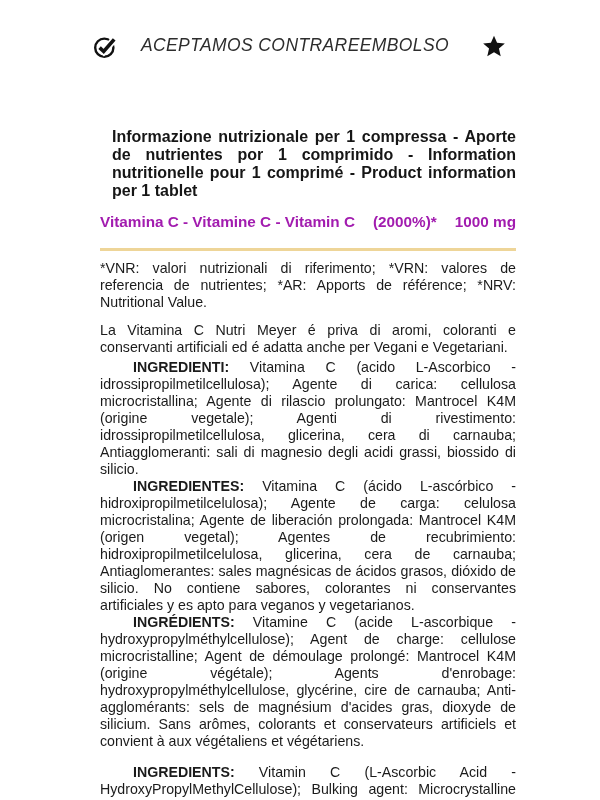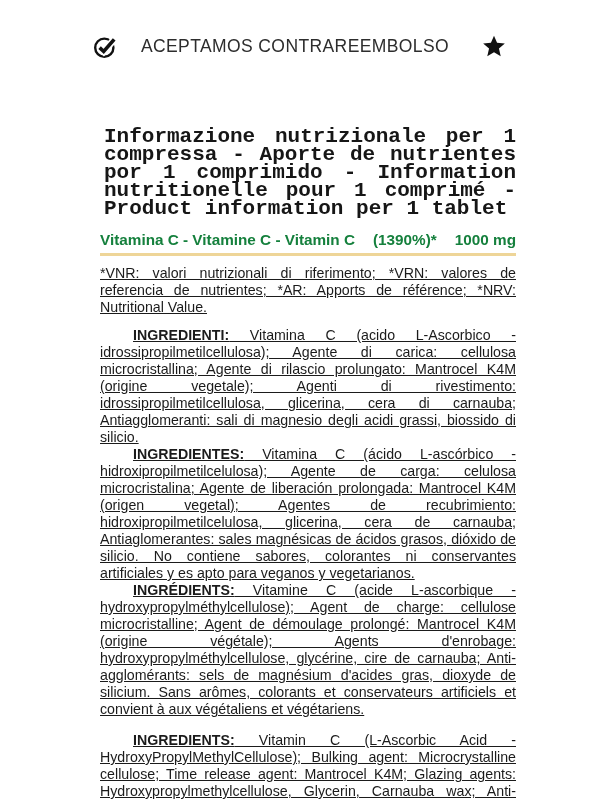--- a/index.html
+++ b/index.html
@@ -11,7 +11,7 @@
     position:absolute; top:34px; left:0; width:600px;
     display:flex; justify-content:center; align-items:center; gap:32px;
   }
-  .badge { display:flex; align-items:center; gap:24px; }
+  .badge { display:flex; align-items:flex-start; gap:24px;font-style:italic; }
   .badge-label { font-size:17.5px; color:#2d2d2d; letter-spacing:0.4px; white-space:nowrap; }
   .icon { display:flex; align-items:center; }
 

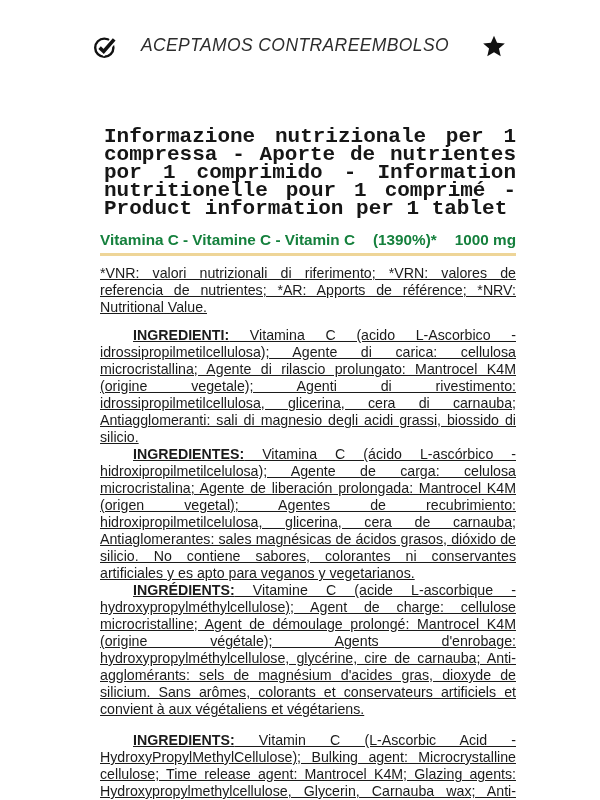--- a/index.html
+++ b/index.html
@@ -17,8 +17,8 @@
 
   .panel { position:absolute; left:100px; top:128px; width:416px; }
   .title {
-    font-weight:bold; font-size:21px; line-height:18px;
-    text-align:justify; margin:0 0 13px 4px; color:#161616;font-family:Liberation Mono, monospace;
+    font-weight:bold; font-size:16px; line-height:18px;
+    text-align:justify; margin:0 0 13px 12px; color:#161616;
   }
   .nutrient-row {
     display:flex; justify-content:space-between; align-items:baseline;

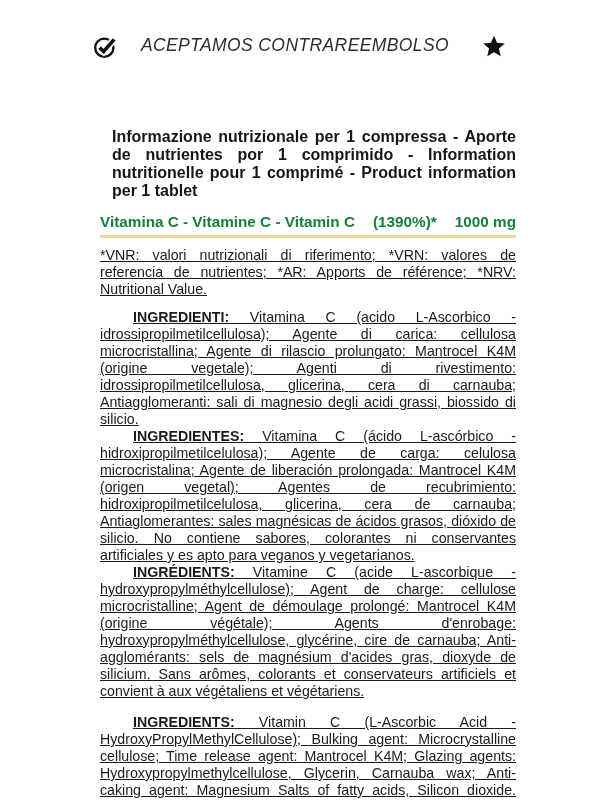--- a/index.html
+++ b/index.html
@@ -22,8 +22,8 @@
   }
   .nutrient-row {
     display:flex; justify-content:space-between; align-items:baseline;
-    font-weight:bold; font-size:15.3px; color:#15803d;
-    padding-bottom:4px; border-bottom:3px solid #eed598; margin-bottom:9px;
+    font-weight:bold; font-size:15.3px; color:#a21caf;
+    padding-bottom:17px; border-bottom:3px solid #eed598; margin-bottom:9px;
   }
   .body-text { font-size:14.2px; line-height:17px; text-align:justify; margin:0;text-decoration:underline; }
   .footnote { margin-bottom:11px; }

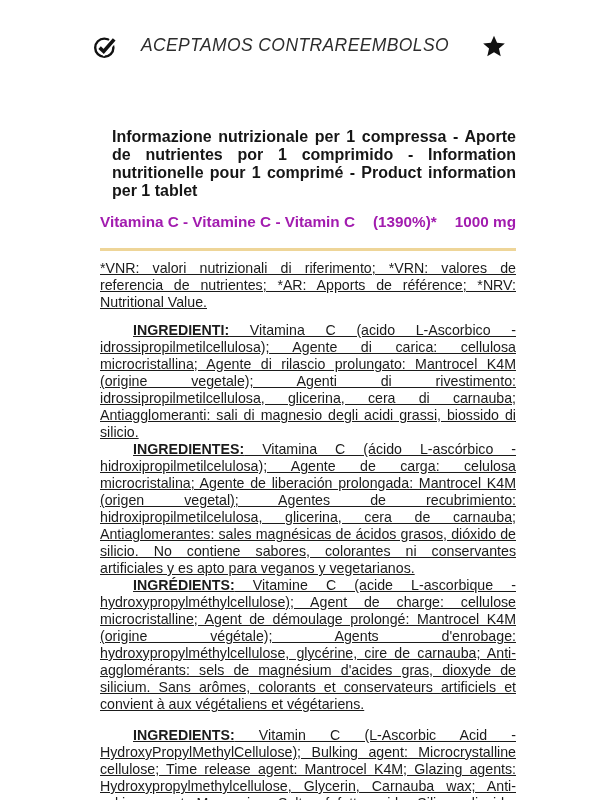--- a/index.html
+++ b/index.html
@@ -62,7 +62,7 @@
 
   <div class="nutrient-row">
     <span>Vitamina C - Vitamine C - Vitamin C</span>
-    <span>(1390%)*</span>
+    <span>(2000%)*</span>
     <span>1000 mg</span>
   </div>
 

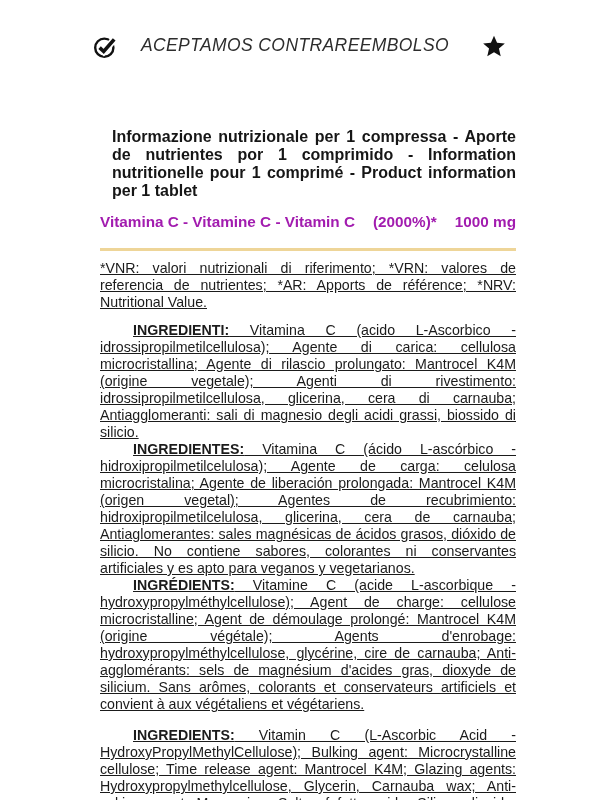--- a/index.html
+++ b/index.html
@@ -25,7 +25,7 @@
     font-weight:bold; font-size:15.3px; color:#a21caf;
     padding-bottom:17px; border-bottom:3px solid #eed598; margin-bottom:9px;
   }
-  .body-text { font-size:14.2px; line-height:17px; text-align:justify; margin:0;text-decoration:underline; }
+  .body-text { font-size:14.2px; line-height:17px; text-align:justify; margin:0; }
   .footnote { margin-bottom:11px; }
   .desc { margin-bottom:3px; }
   .desc p { margin:0; }

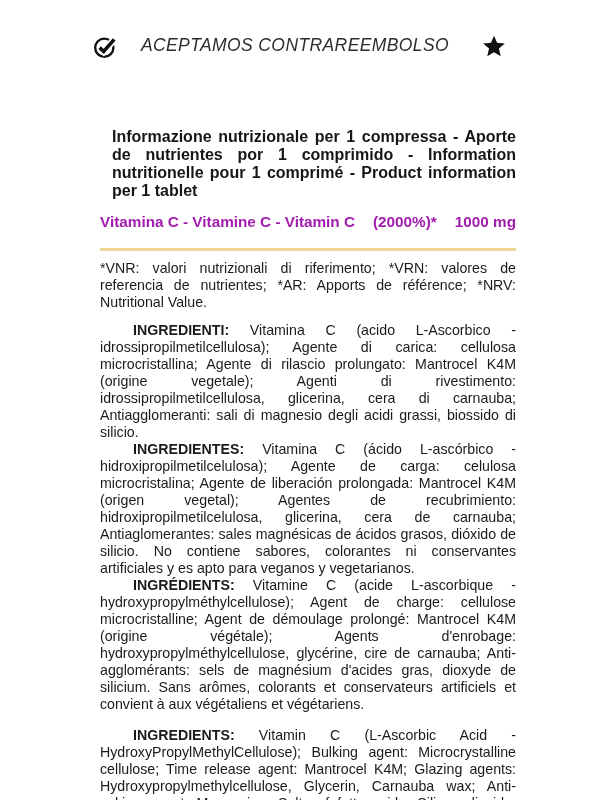--- a/index.html
+++ b/index.html
@@ -69,6 +69,7 @@
   <p class="body-text footnote">*VNR: valori nutrizionali di riferimento; *VRN: valores de referencia de nutrientes; *AR: Apports de référence; *NRV: Nutritional Value.</p>
 
   <div class="desc">
+    <p class="body-text">La Vitamina C Nutri Meyer é priva di aromi, coloranti e conservanti artificiali ed é adatta anche per Vegani e Vegetariani.</p>
   </div>
 
   <p class="body-text ing"><b>INGREDIENTI:</b><span> Vitamina C (acido L-Ascorbico - idrossipropilmetilcellulosa); Agente di carica: cellulosa microcristallina; Agente di rilascio prolungato: Mantrocel K4M (origine vegetale); Agenti di rivestimento: idrossipropilmetilcellulosa, glicerina, cera di carnauba; Antiagglomeranti: sali di magnesio degli acidi grassi, biossido di silicio.</span></p>

